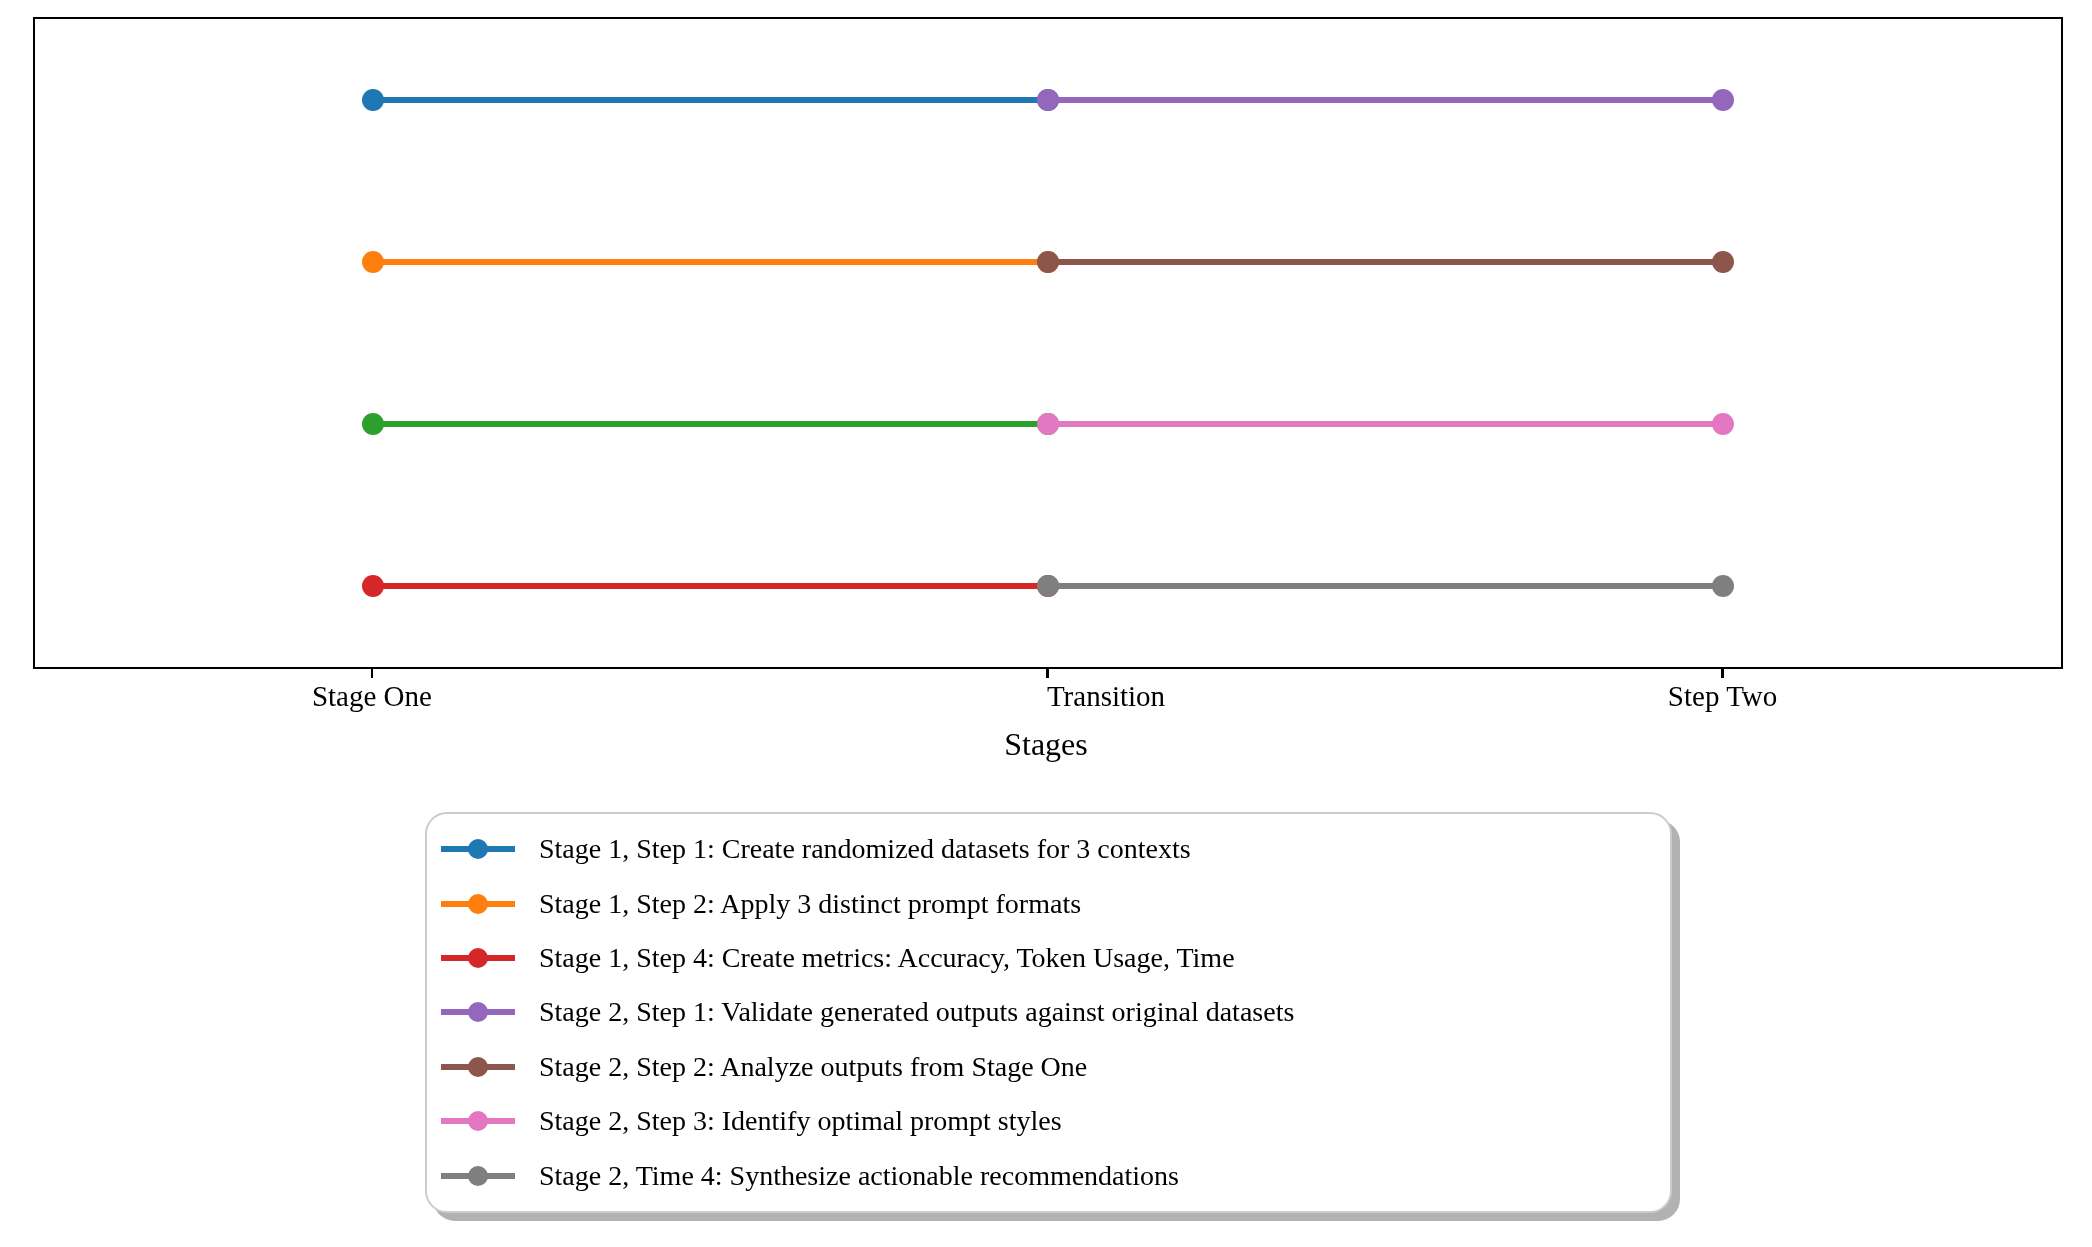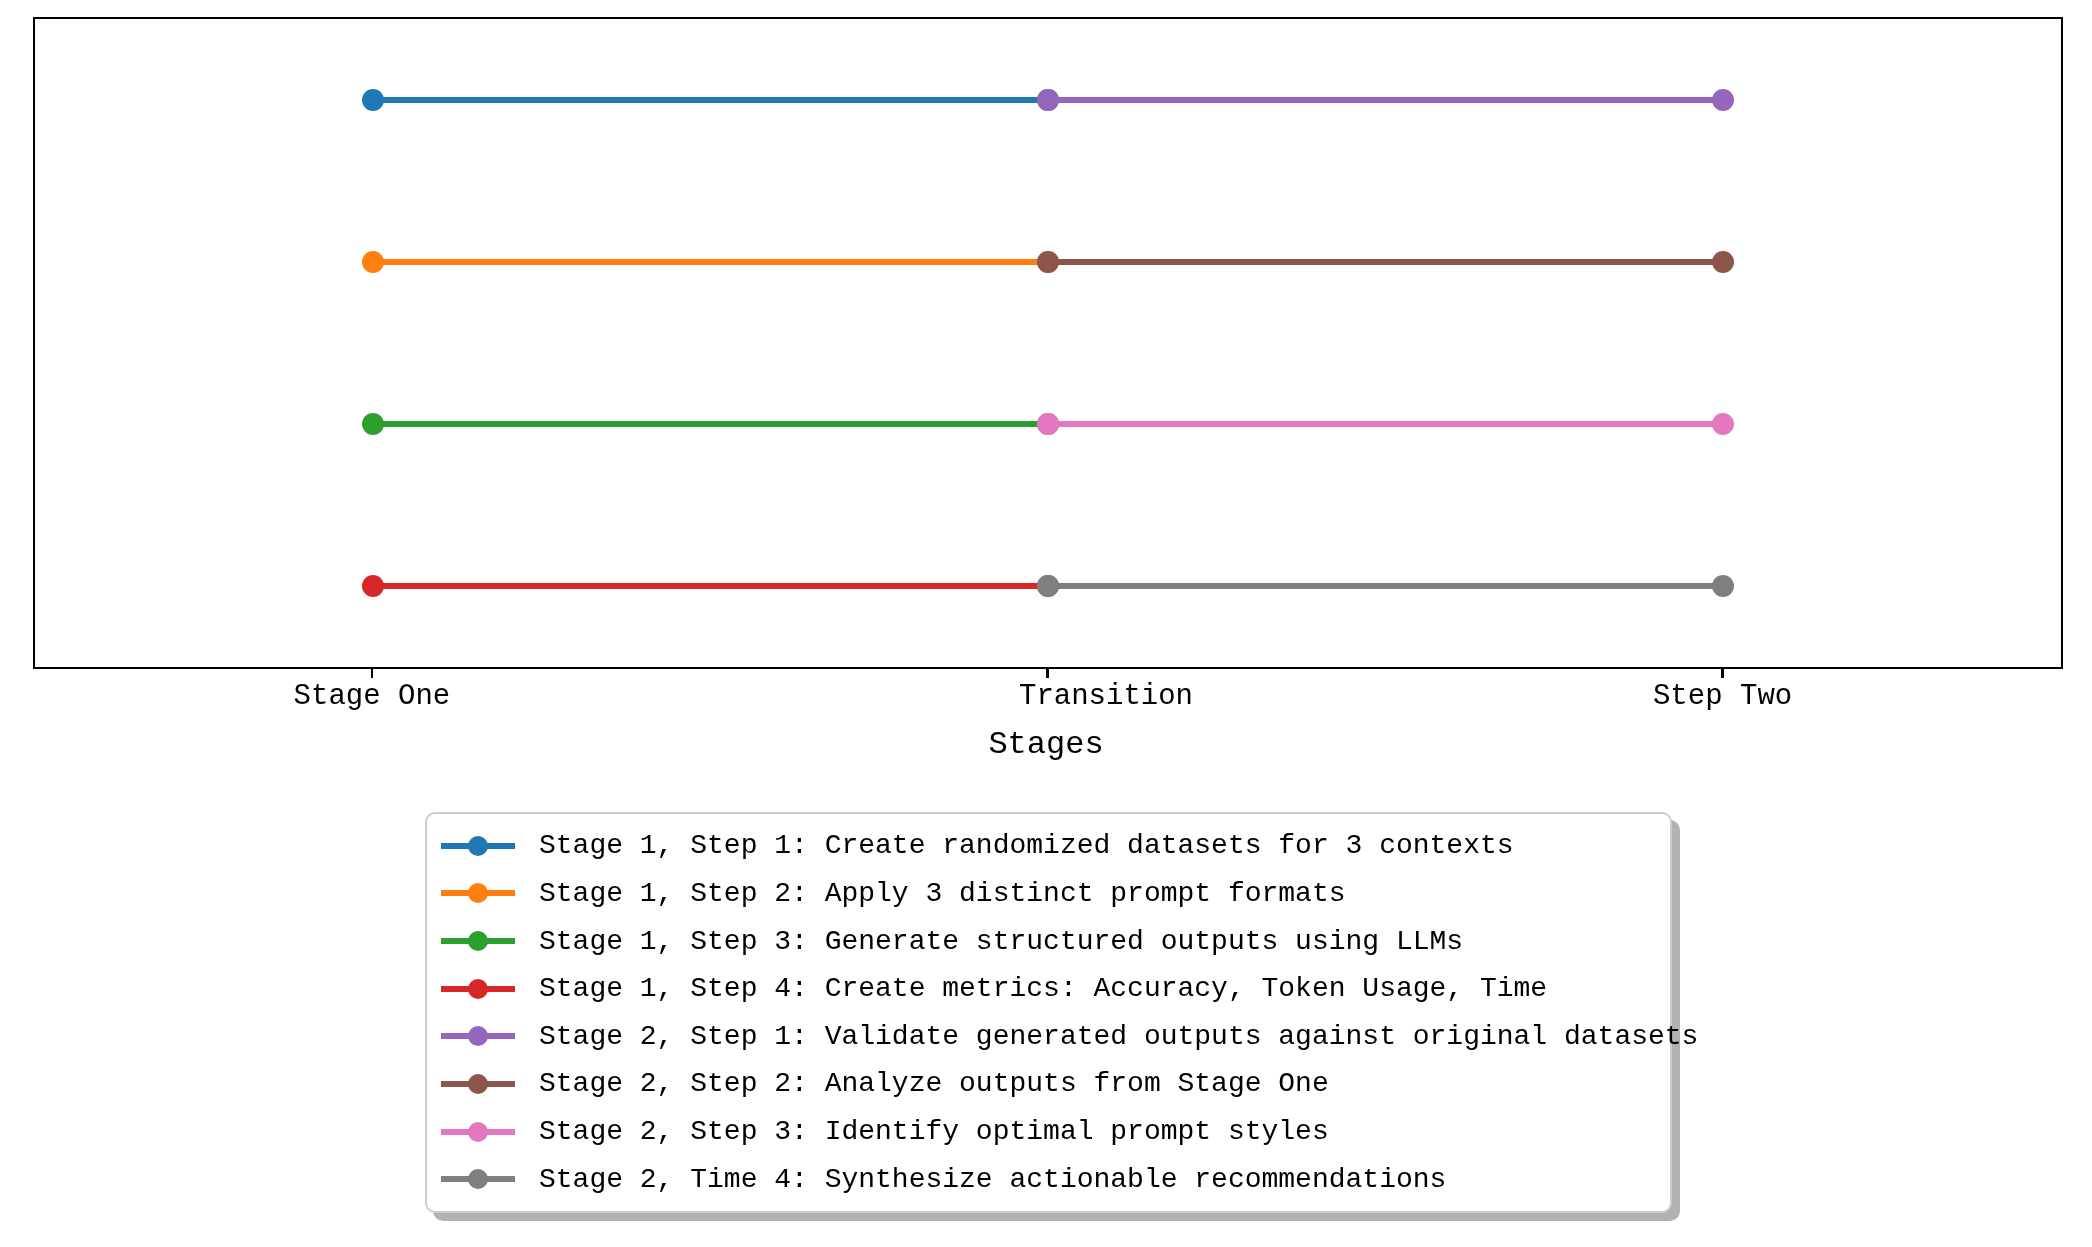--- a/index.html
+++ b/index.html
@@ -8,7 +8,7 @@
     width: 2092px;
     height: 1247px;
     background: #ffffff;
-    font-family: Liberation Mono, monospace;
+    font-family: Liberation Serif, serif;
     overflow: hidden;
   }
   #plot-area {

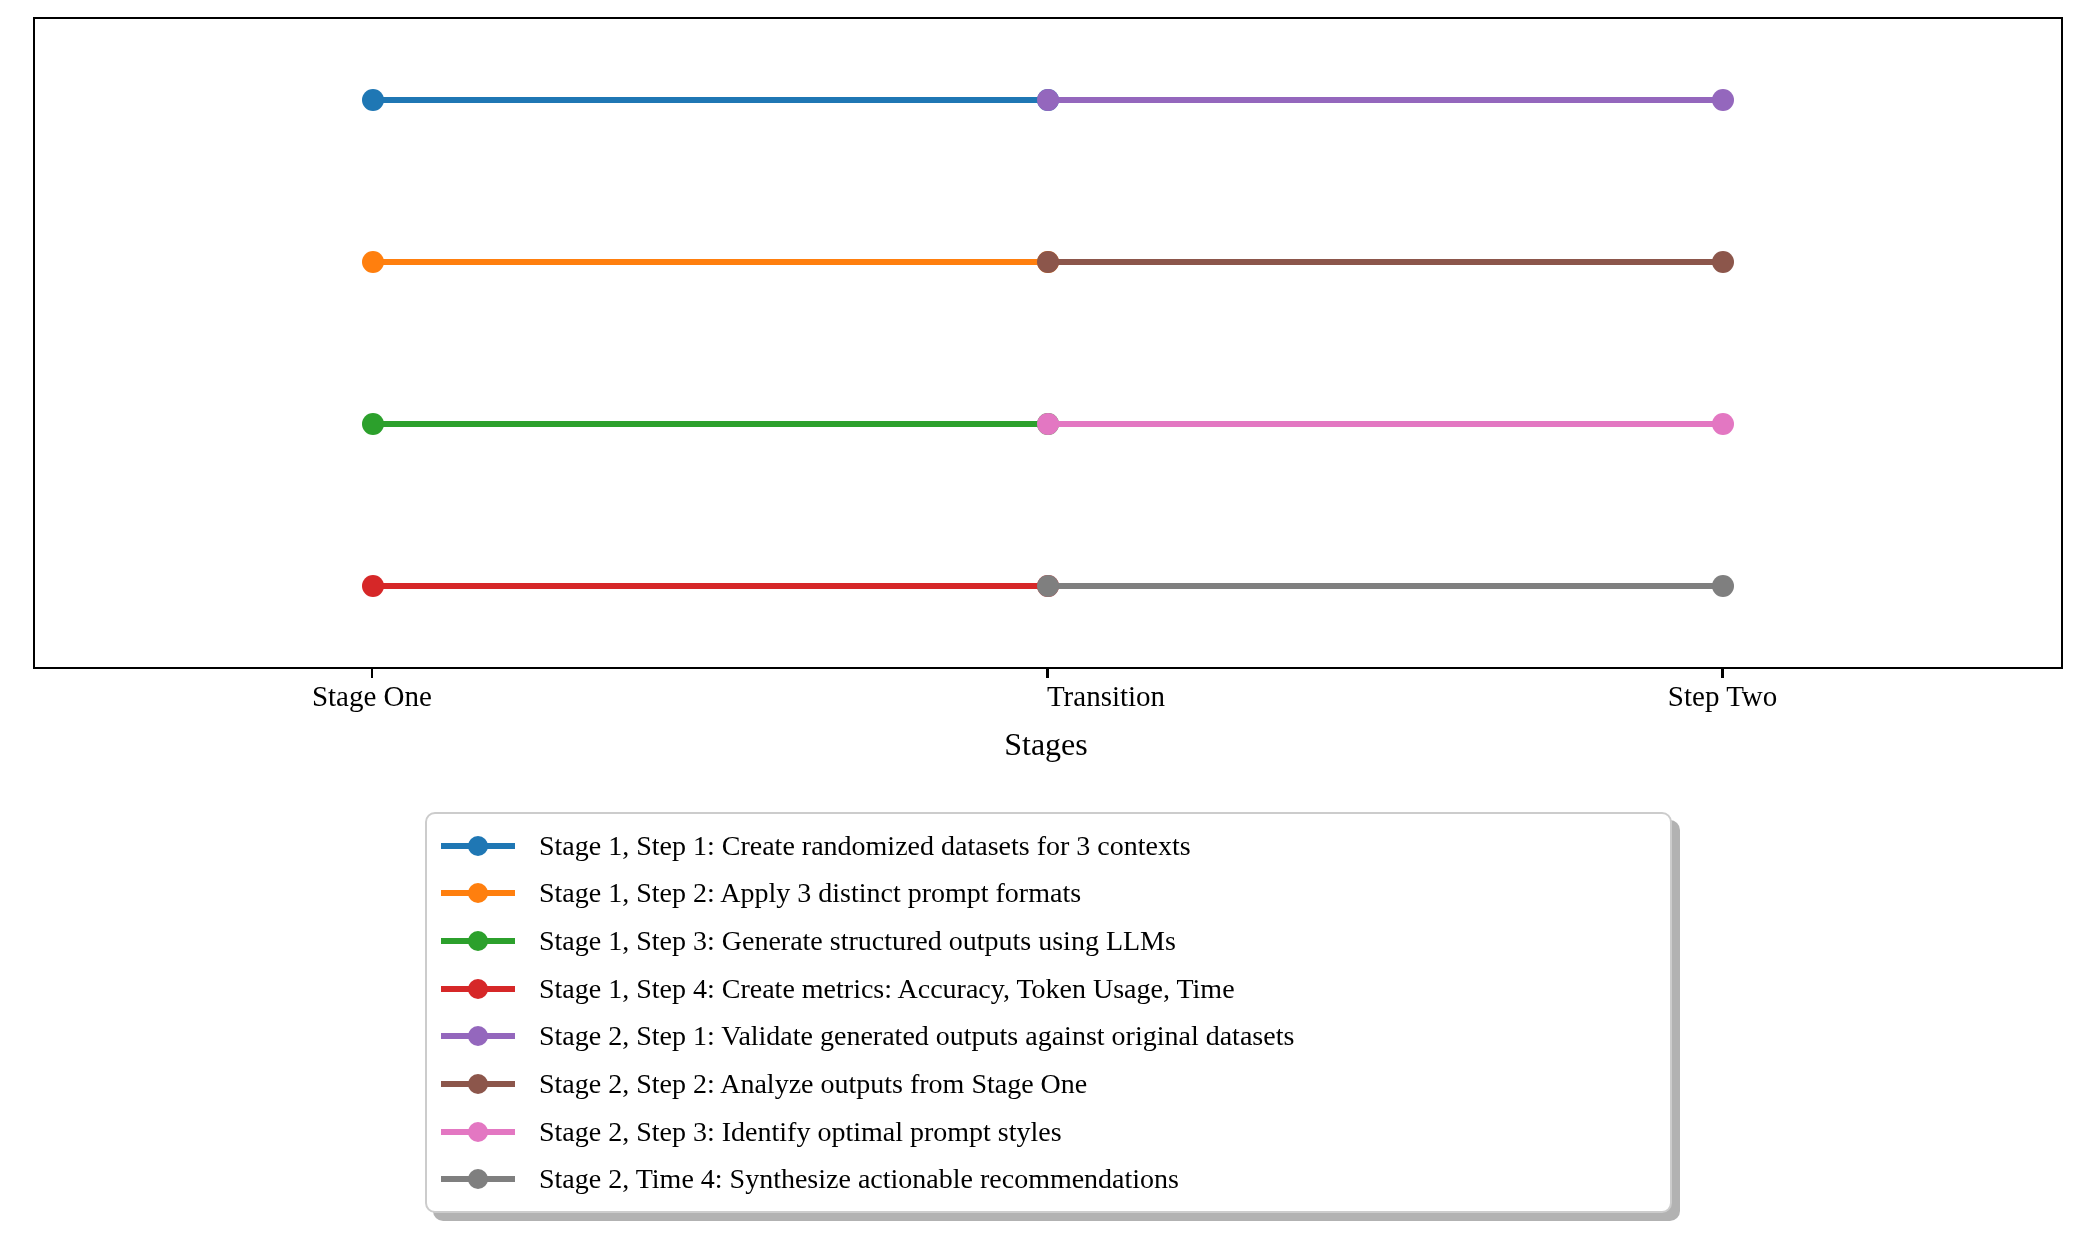--- a/index.html
+++ b/index.html
@@ -63,7 +63,7 @@
     height: 401px;
     background: #ffffff;
     border: 2px solid #cccccc;
-    border-radius: 10px;
+    border-radius: 22px;
     box-shadow: 8px 8px 0 rgba(0, 0, 0, 0.30);
     box-sizing: border-box;
     display: flex;

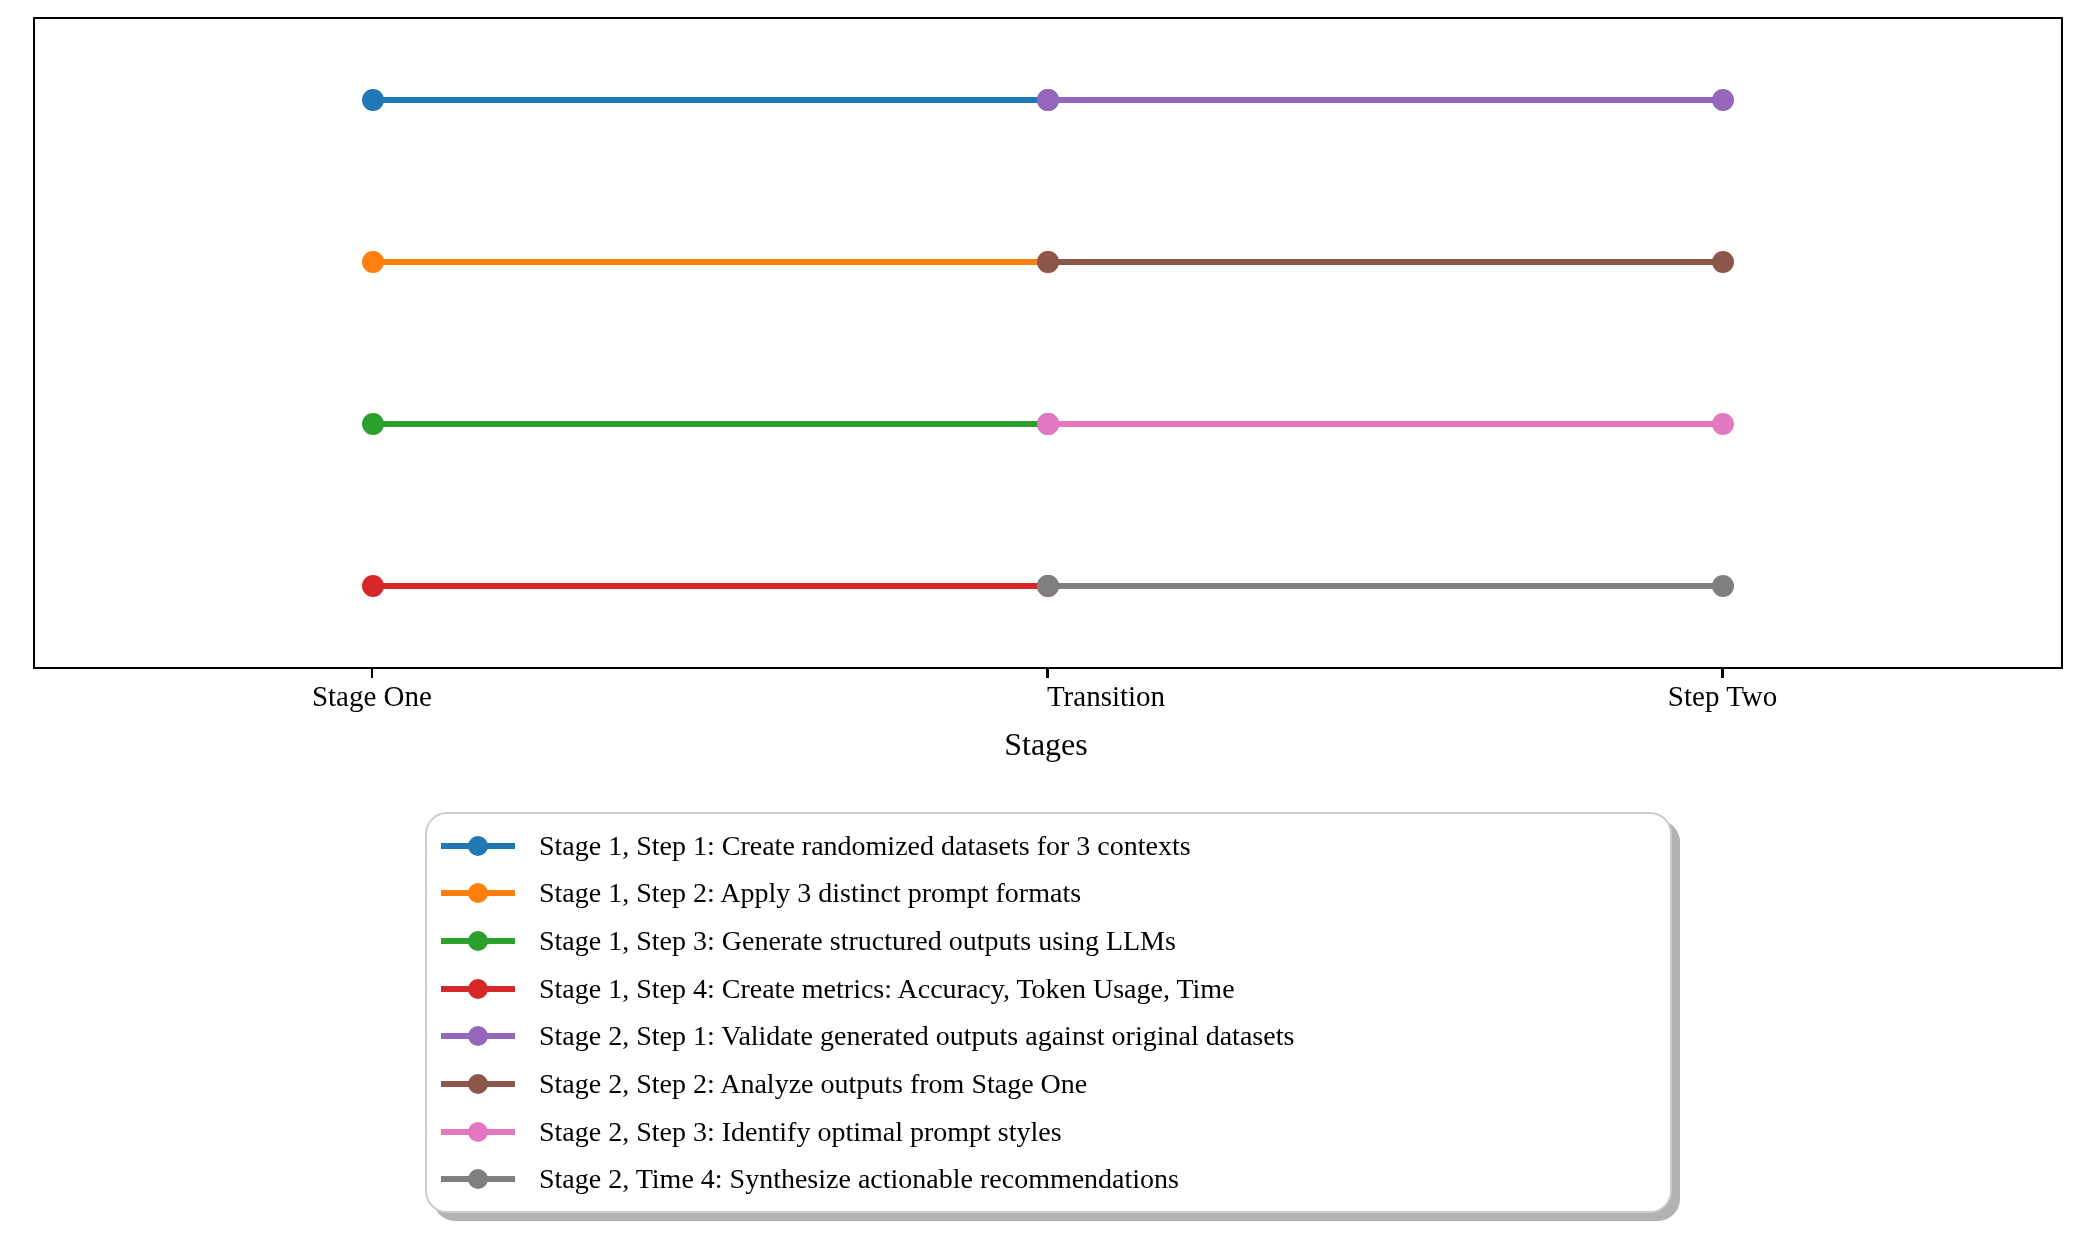--- a/index.html
+++ b/index.html
@@ -160,13 +160,6 @@
       </div>
       <div class="legend-row">
         <span class="legend-handle">
-          <span class="hline" style="background: rgb(44, 160, 44);"></span>
-          <span class="hmarker" style="background: rgb(44, 160, 44);"></span>
-        </span>
-        <span class="legend-label">Stage 1, Step 3: Generate structured outputs using LLMs</span>
-      </div>
-      <div class="legend-row">
-        <span class="legend-handle">
           <span class="hline" style="background: rgb(214, 39, 40);"></span>
           <span class="hmarker" style="background: rgb(214, 39, 40);"></span>
         </span>

